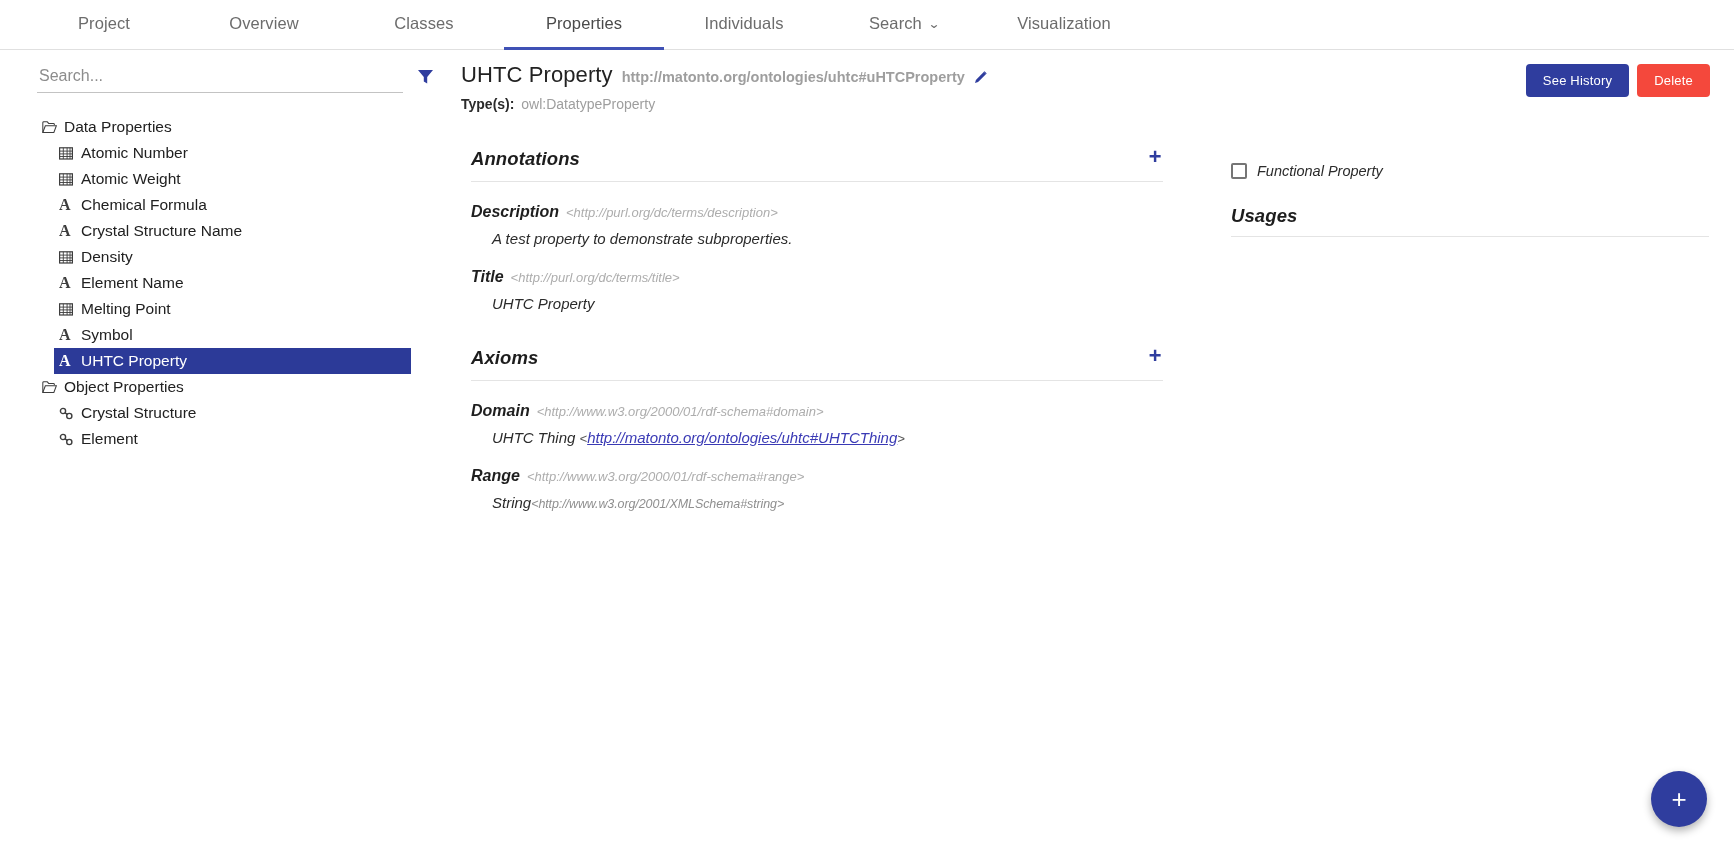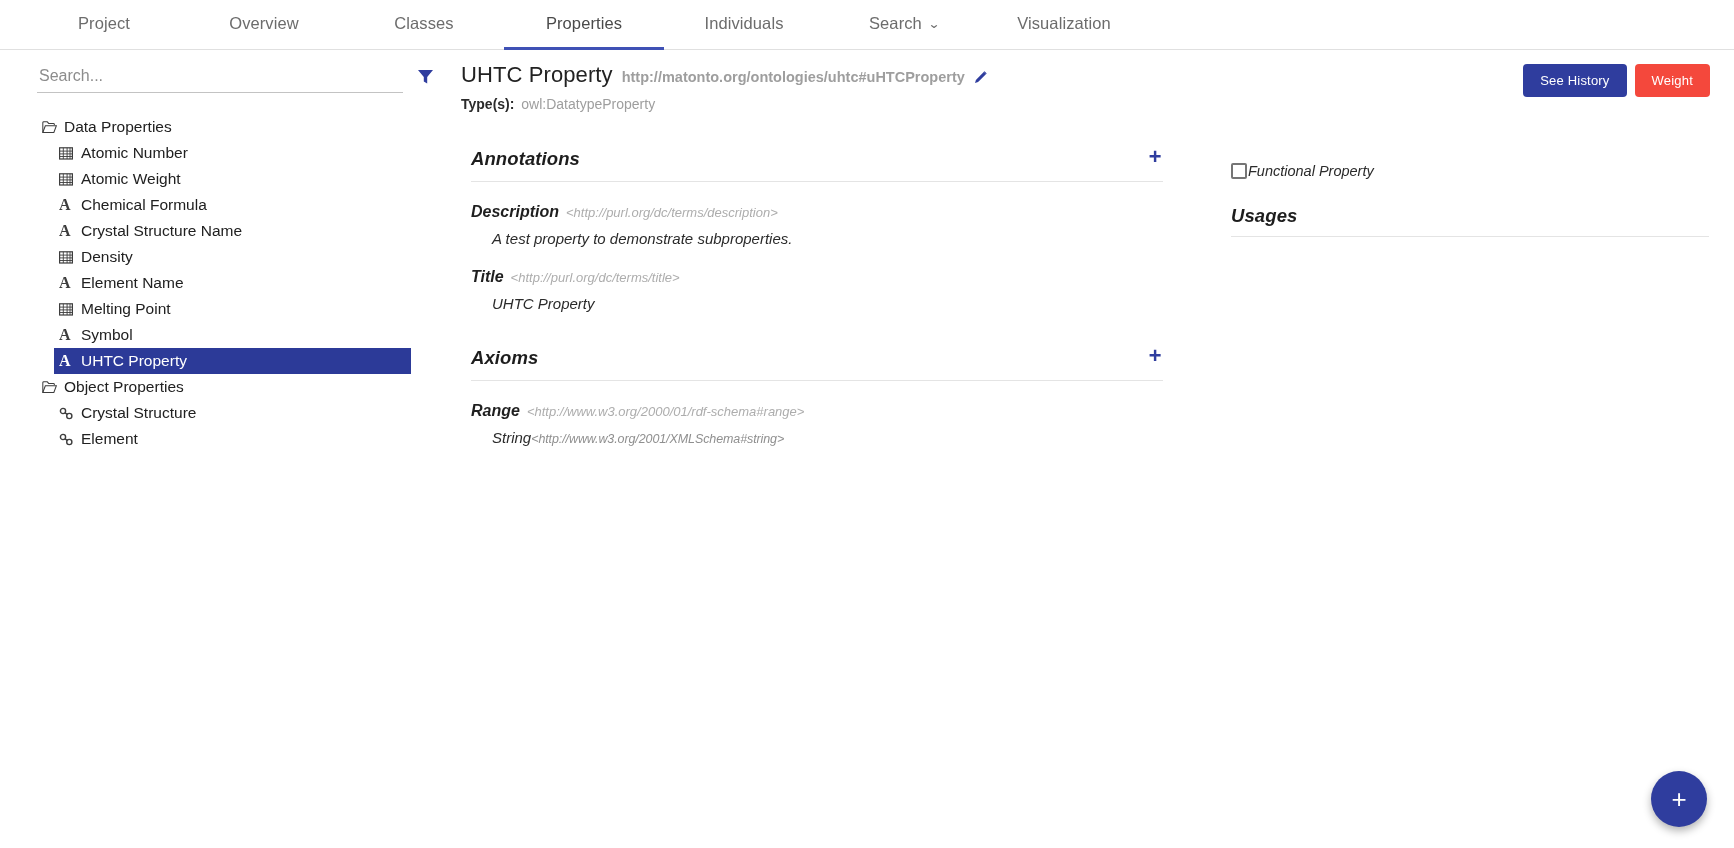--- a/index.html
+++ b/index.html
@@ -465,7 +465,7 @@
       </div>
       <div class="header-buttons">
         <button class="btn btn-history">See History</button>
-        <button class="btn btn-delete">Weight</button>
+        <button class="btn btn-delete">Delete</button>
       </div>
     </div>
 

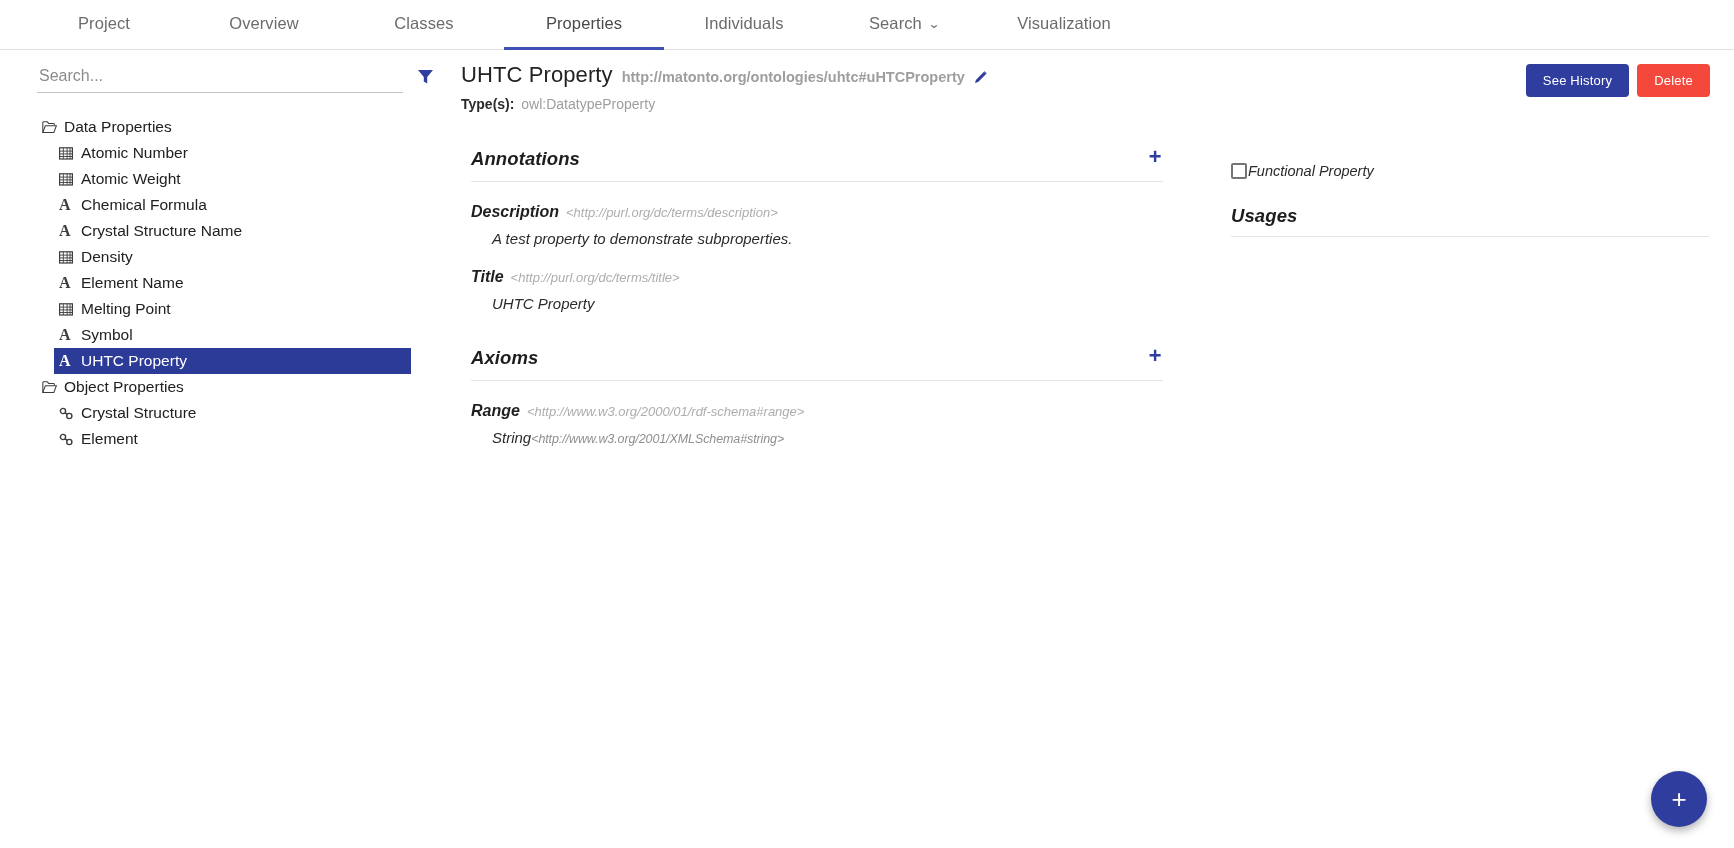--- a/index.html
+++ b/index.html
@@ -254,7 +254,7 @@
   .char-row {
     display: flex;
     align-items: flex-end;
-    gap: 1px;
+    gap: 10px;
     margin-top: 17px;
     font-size: 14.5px;
     color: #2b2b2b;

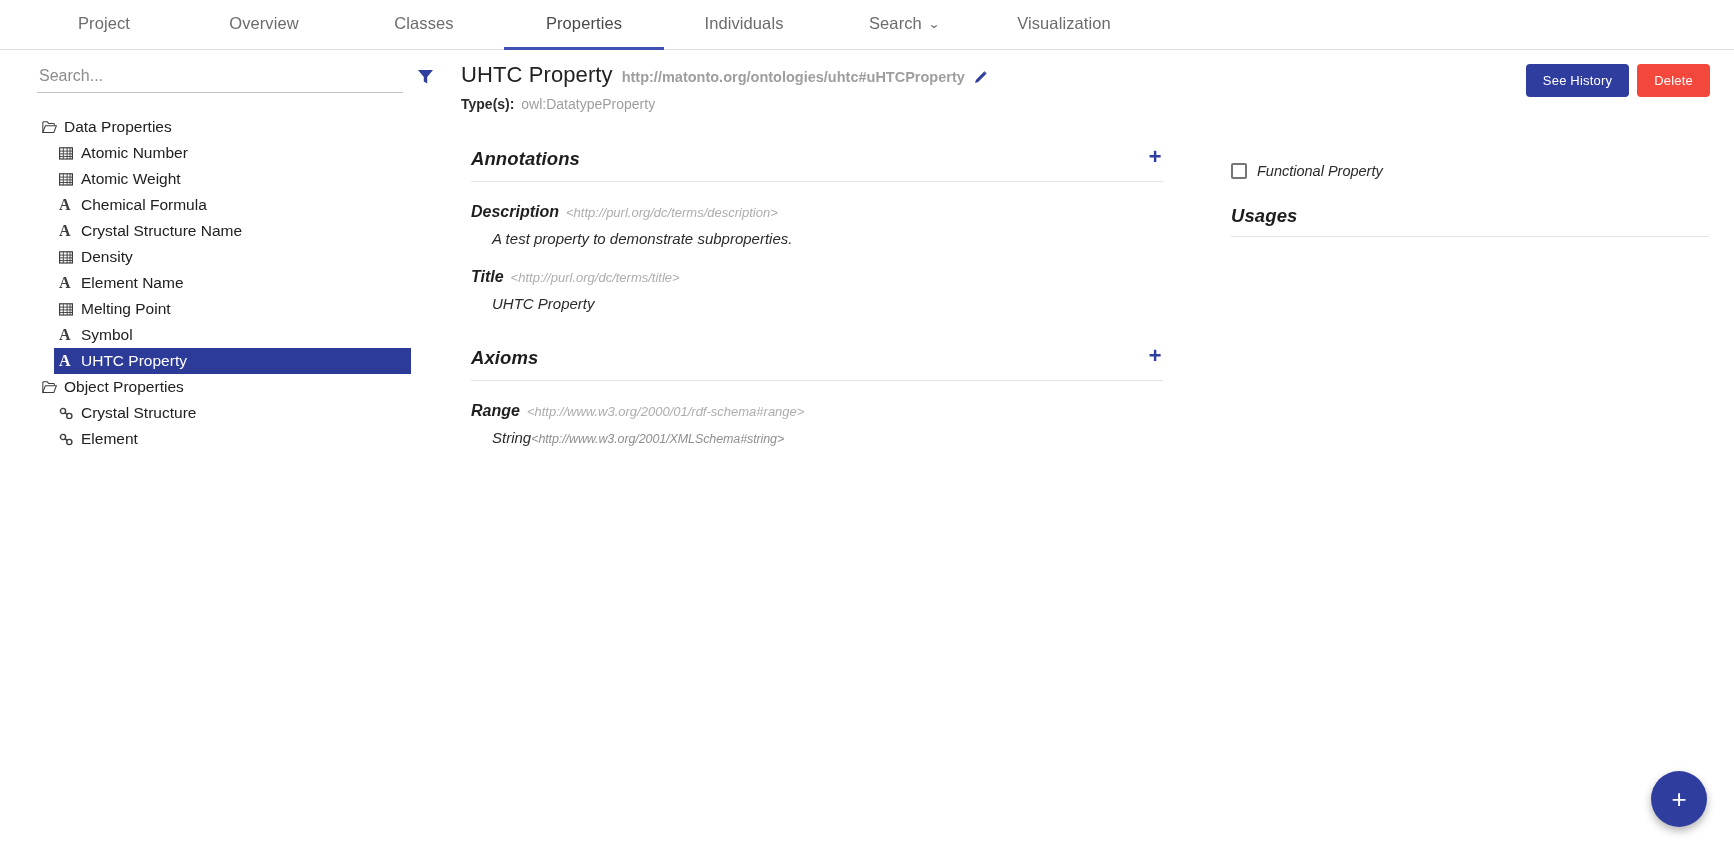--- a/index.html
+++ b/index.html
@@ -499,6 +499,16 @@
           <span class="plus-btn">+</span>
         </div>
 
+        <div class="prop-block">
+          <div class="prop-head">
+            <span class="prop-name">Domain</span>
+            <span class="prop-uri">&lt;http://www.w3.org/2000/01/rdf-schema#domain&gt;</span>
+          </div>
+          <div class="prop-value">
+            <span>UHTC Thing</span>
+            <span class="angle">&lt;</span><a class="val-link" href="#">http://matonto.org/ontologies/uhtc#UHTCThing</a><span class="angle">&gt;</span>
+          </div>
+        </div>
 
         <div class="prop-block">
           <div class="prop-head">

